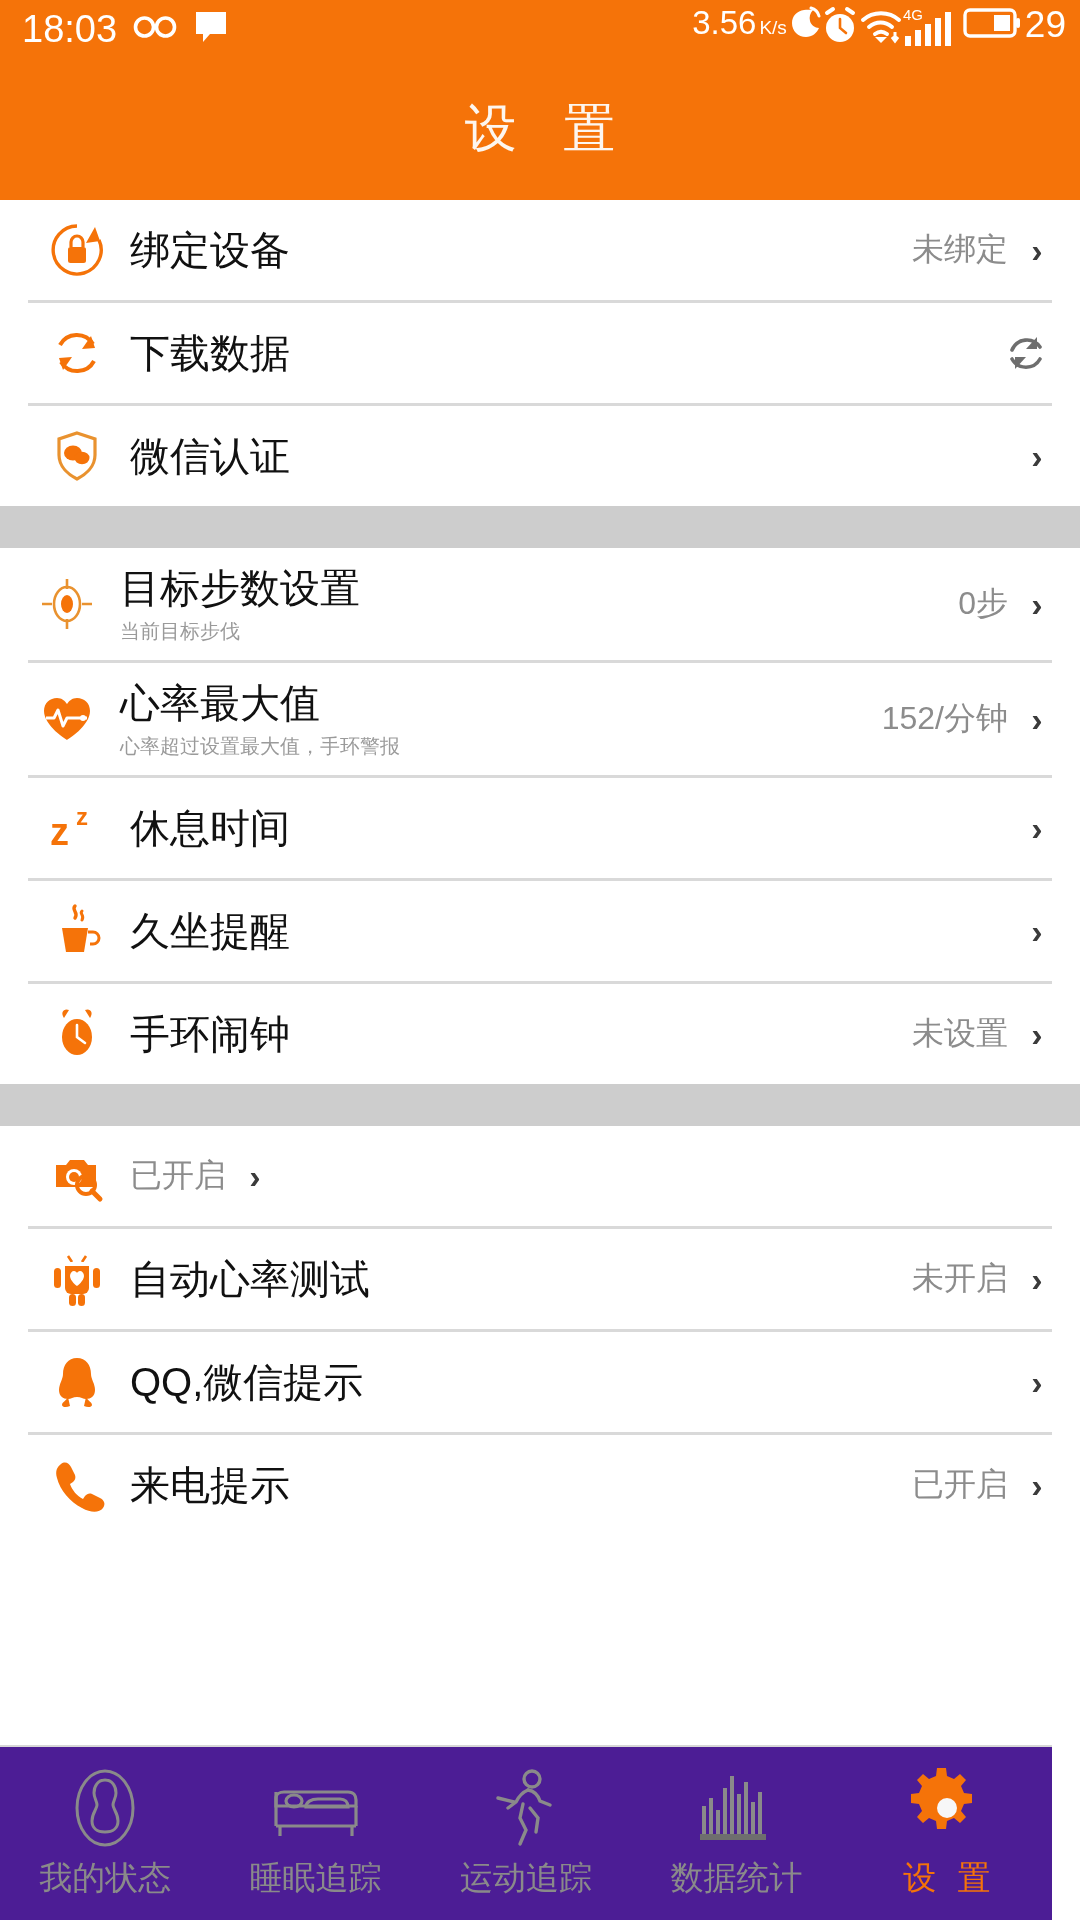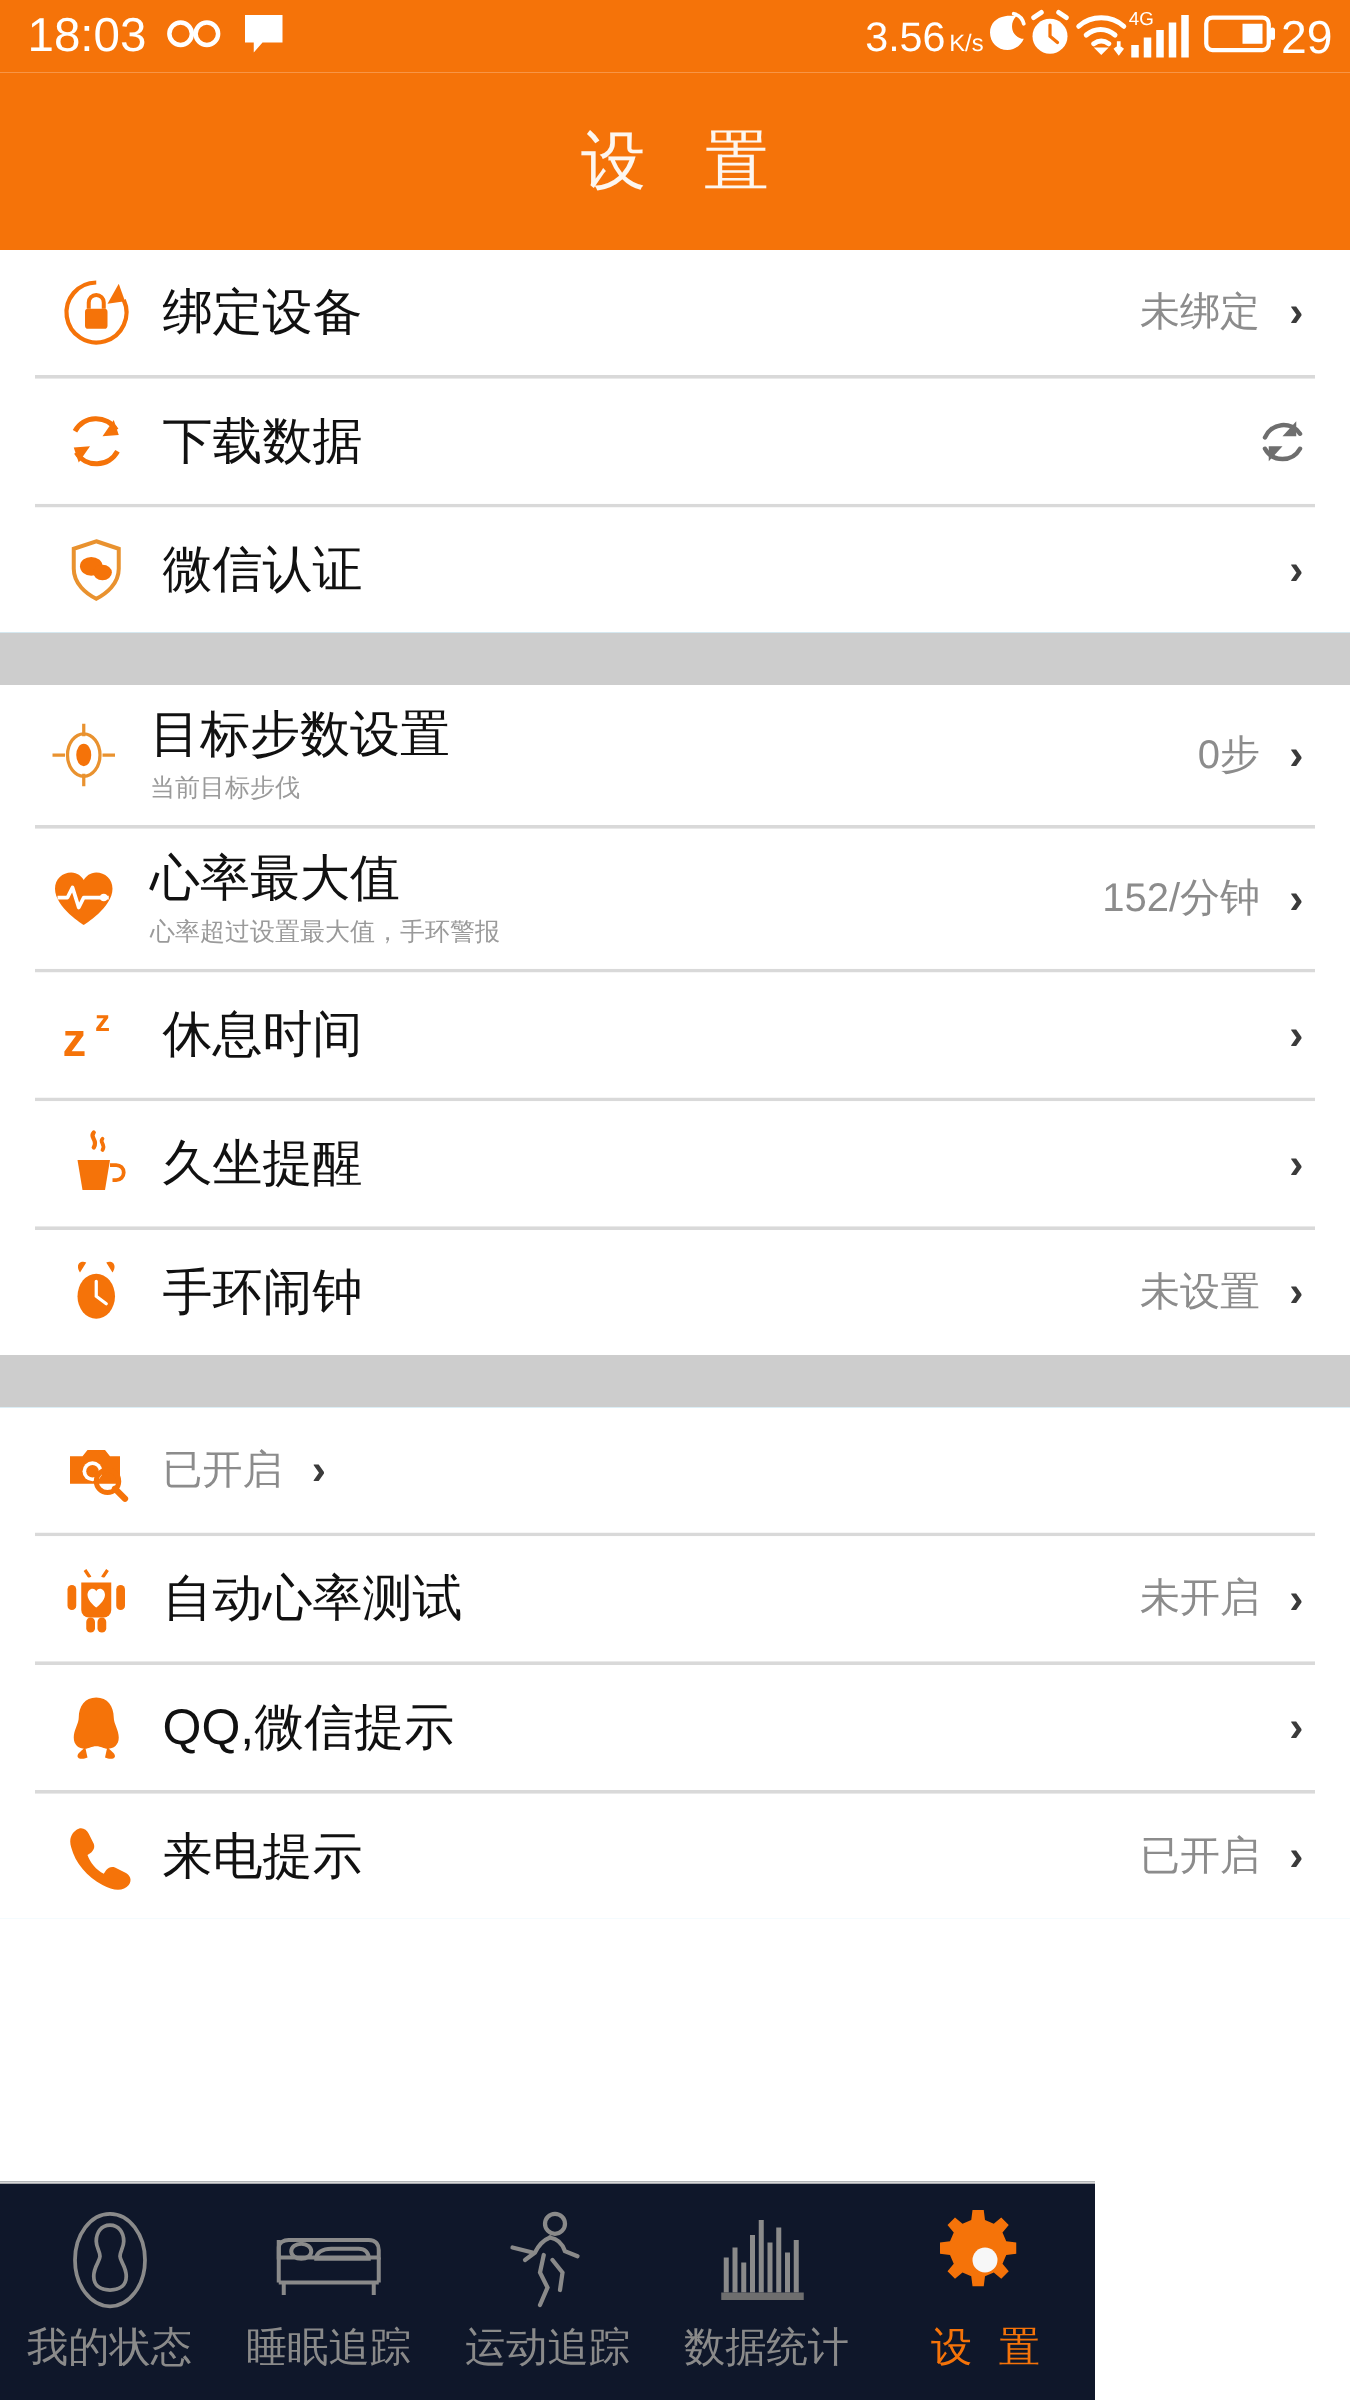--- a/index.html
+++ b/index.html
@@ -22,7 +22,7 @@
   }
   .sb-left{display:flex;align-items:center;gap:16px;}
   .sb-time{font-size:38px;letter-spacing:0px;line-height:1;font-weight:400;text-align:right;}
-  .sb-right{margin-left:auto;display:flex;align-items:center;}
+  .sb-right{margin-left:auto;display:flex;}
   .sb-speed{font-size:33px;line-height:1;display:flex;align-items:baseline;}
   .sb-speed .unit{font-size:19px;margin-left:3px;line-height:1;}
   .sb-batt-num{font-size:37px;line-height:1;margin-left:4px;}

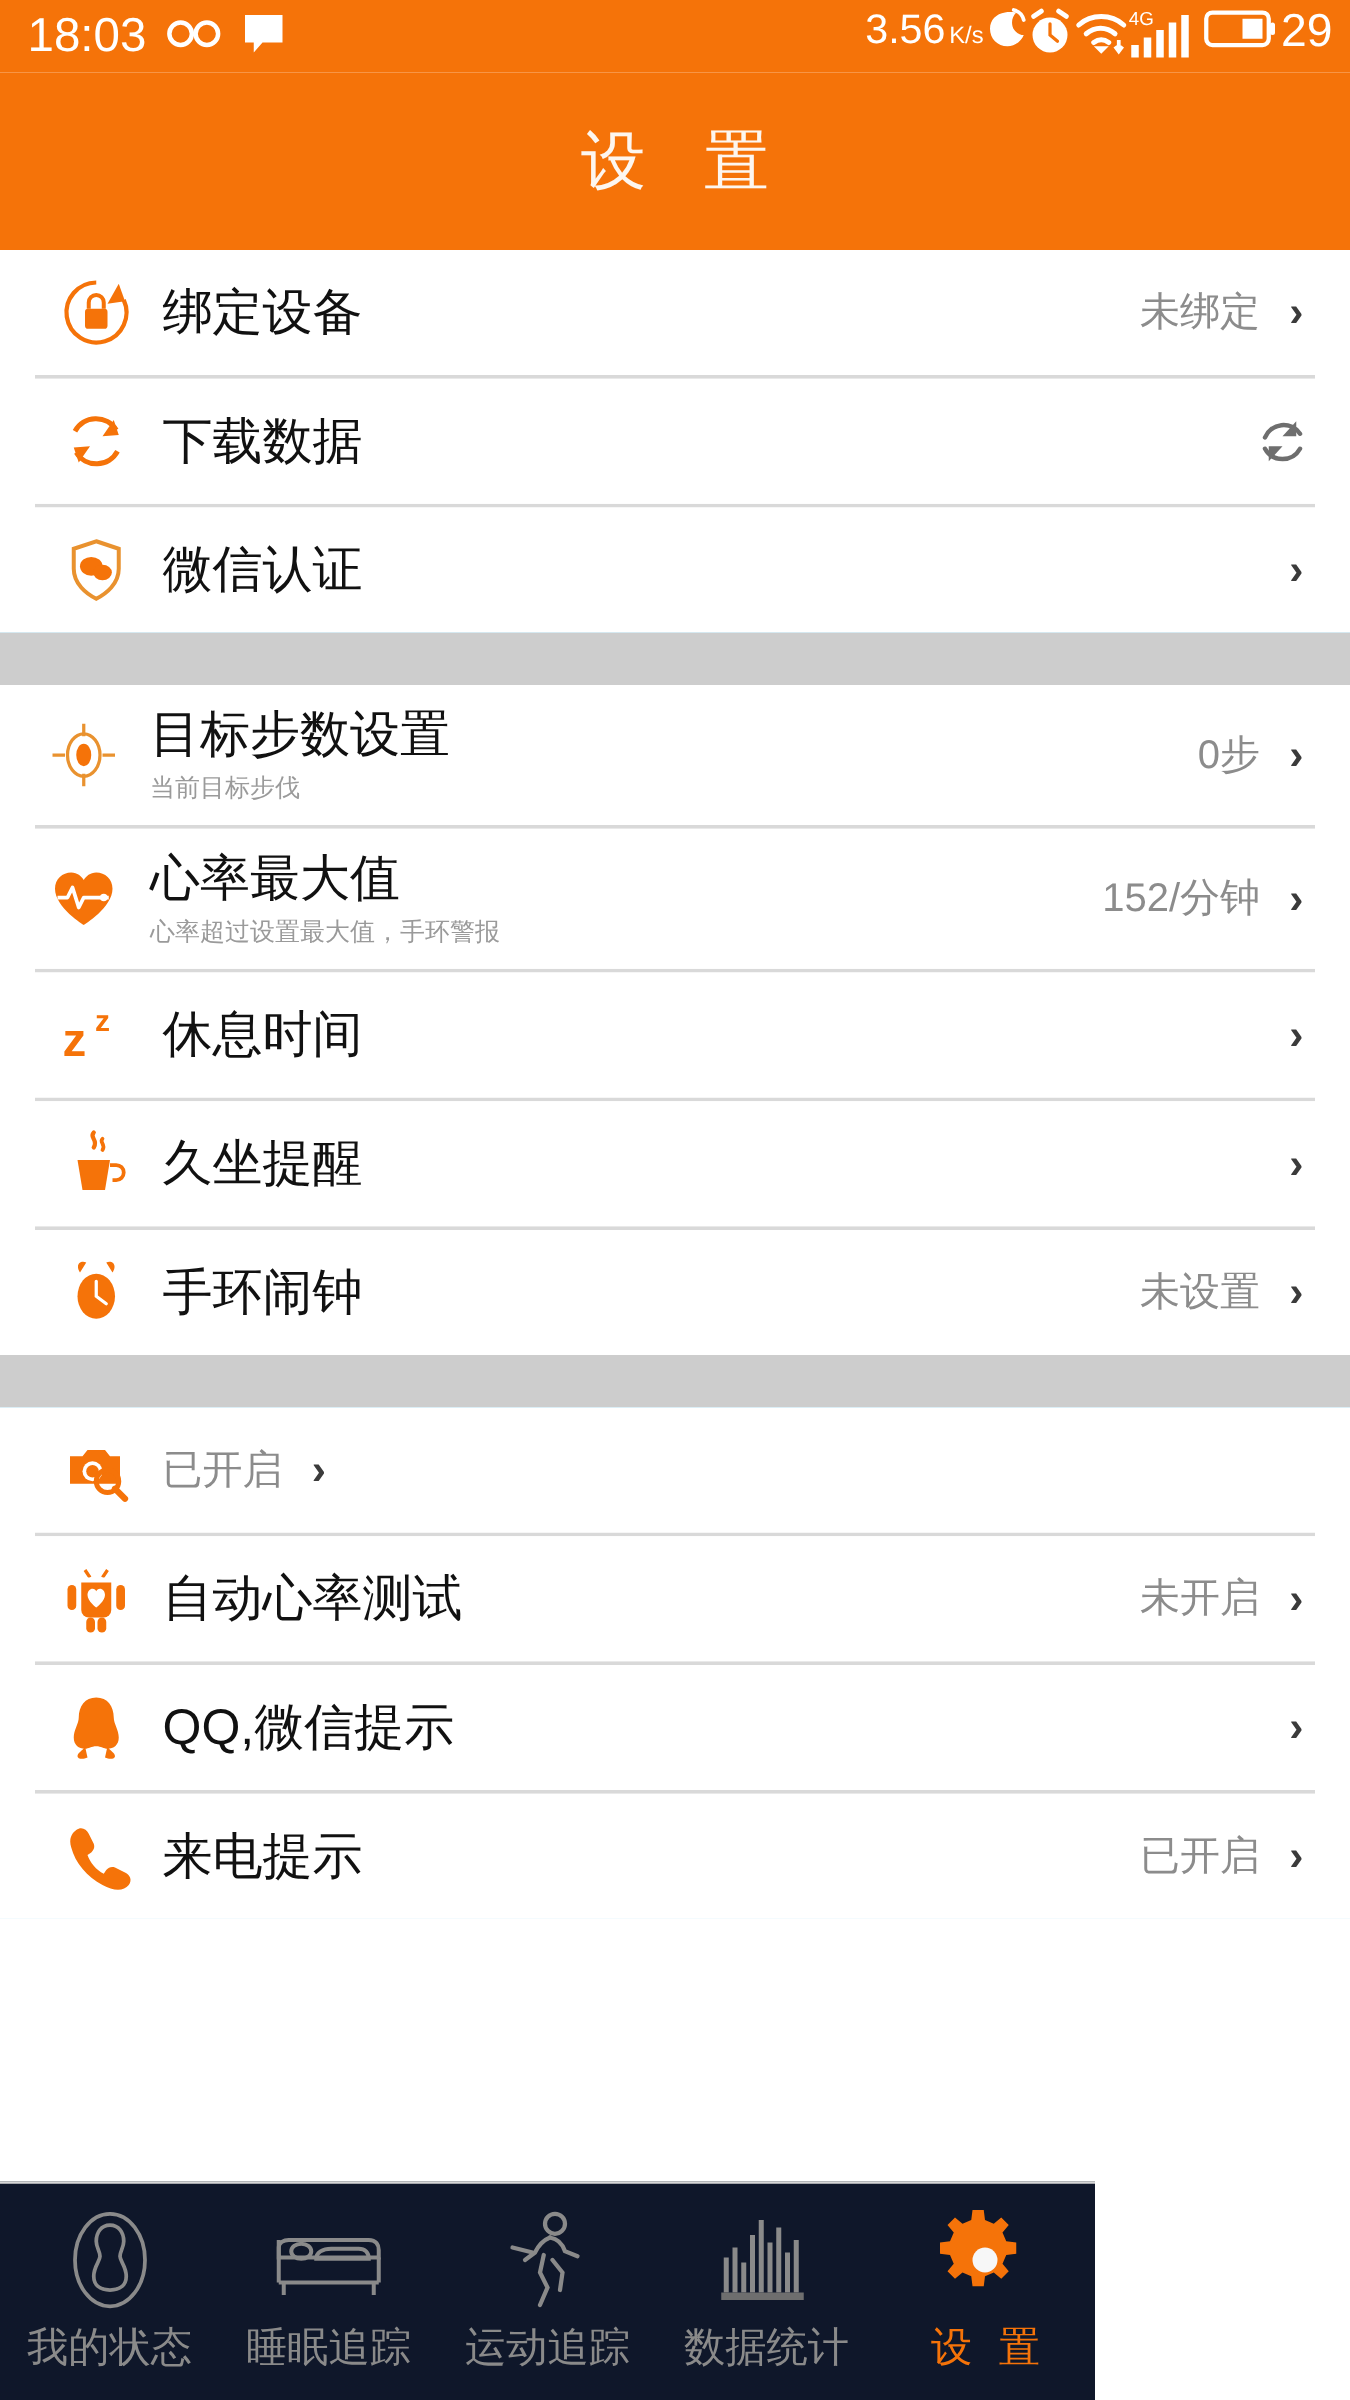--- a/index.html
+++ b/index.html
@@ -107,8 +107,8 @@
   .tabbar{
     position:absolute;
     left:0;bottom:0;
-    width:876px;height:175px;
-    background:#0f172a;
+    width:1052px;height:175px;
+    background:#4c1d95;
     border-top:2px solid #d7d7d7;
     display:flex;
   }

